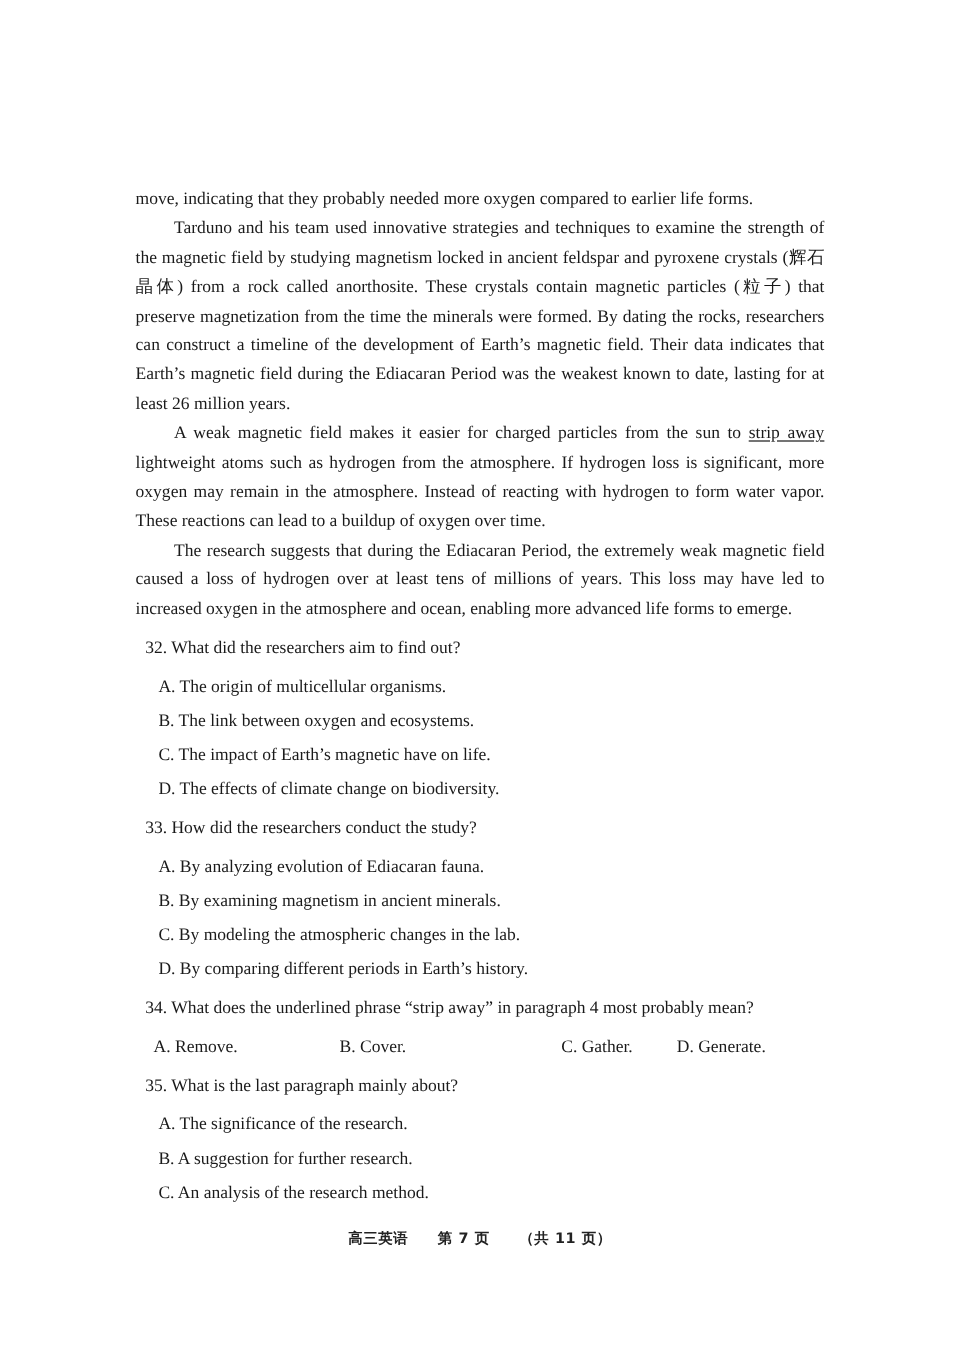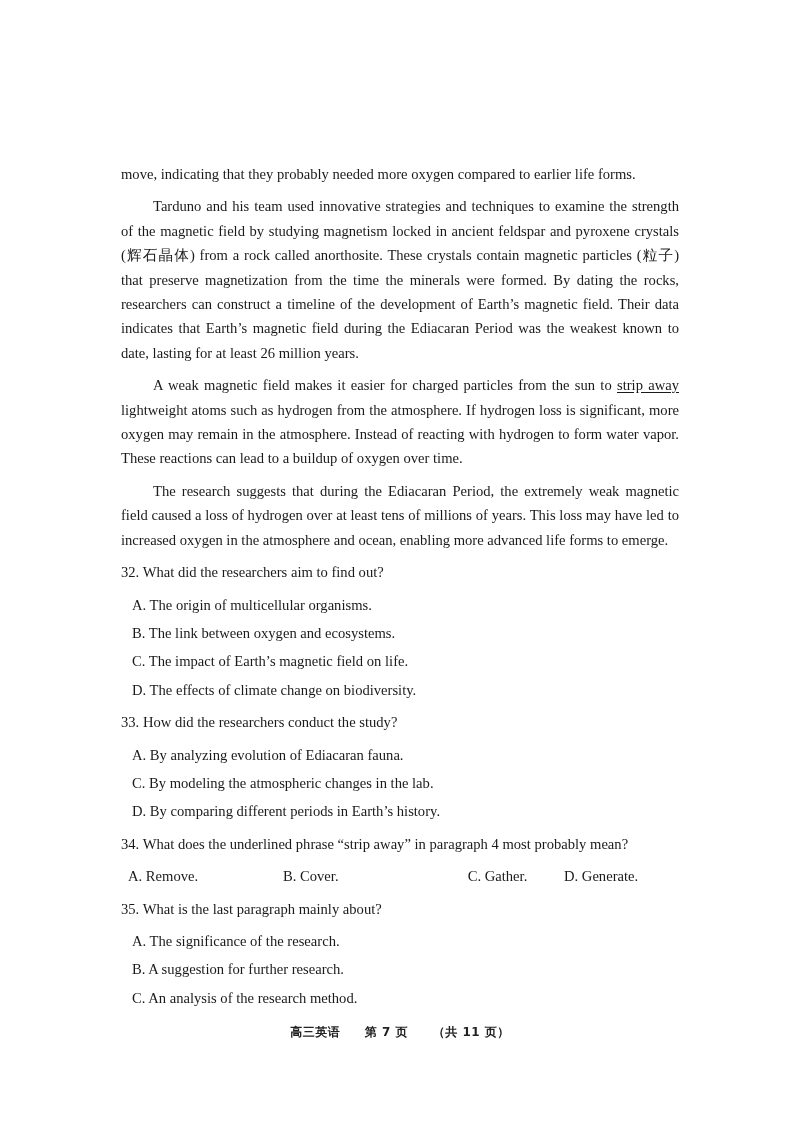--- a/index.html
+++ b/index.html
@@ -18,7 +18,7 @@
       font-size: 14.6px;
       line-height: 24.4px;
     }
-    .para { margin: 8px; text-align: justify; text-align-last: auto; }
+    .para { margin: 0; text-align: justify; text-align-last: auto; }
     .para.indent { text-indent: 32px; }
     .u { text-decoration: underline; text-underline-offset: 2px; }
     .q { margin: 8px; }

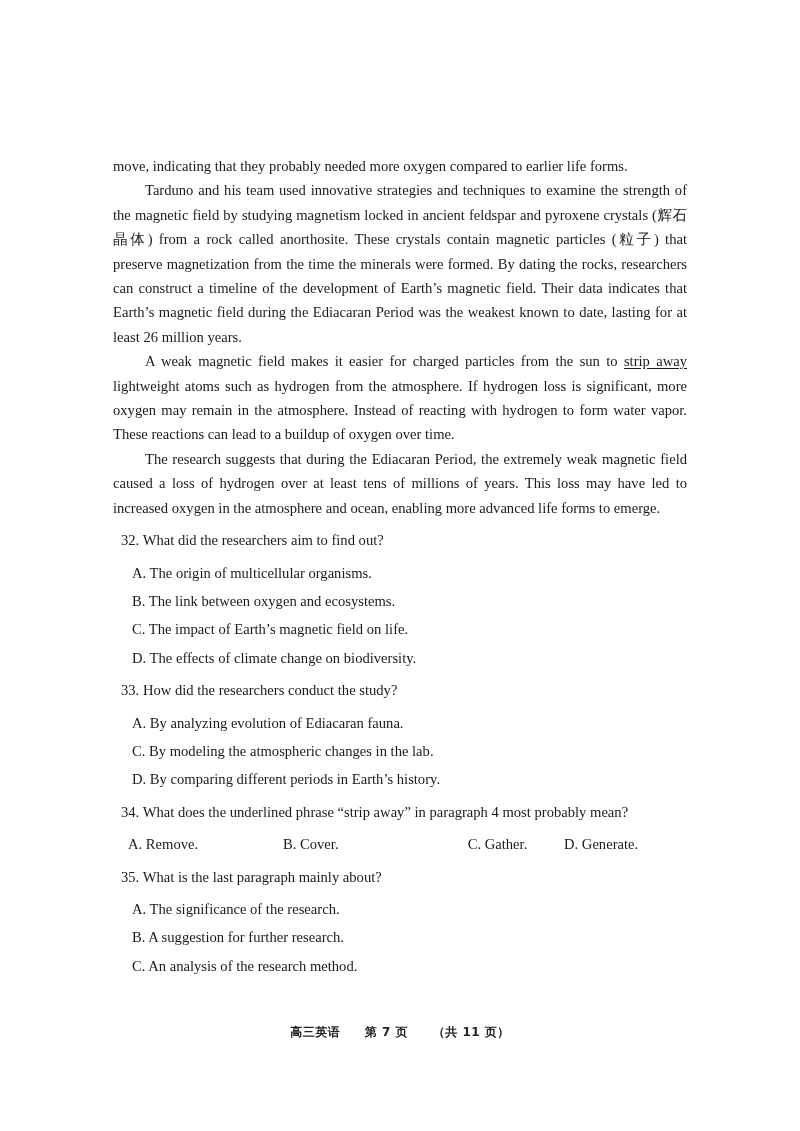--- a/index.html
+++ b/index.html
@@ -56,7 +56,7 @@
     <p class="q">32. What did the researchers aim to find out?</p>
     <p class="opt">A. The origin of multicellular organisms.</p>
     <p class="opt">B. The link between oxygen and ecosystems.</p>
-    <p class="opt">C. The impact of Earth’s magnetic field on life.</p>
+    <p class="opt">C. The impact of Earth’s magnetic have on life.</p>
     <p class="opt">D. The effects of climate change on biodiversity.</p>
   </div>
 

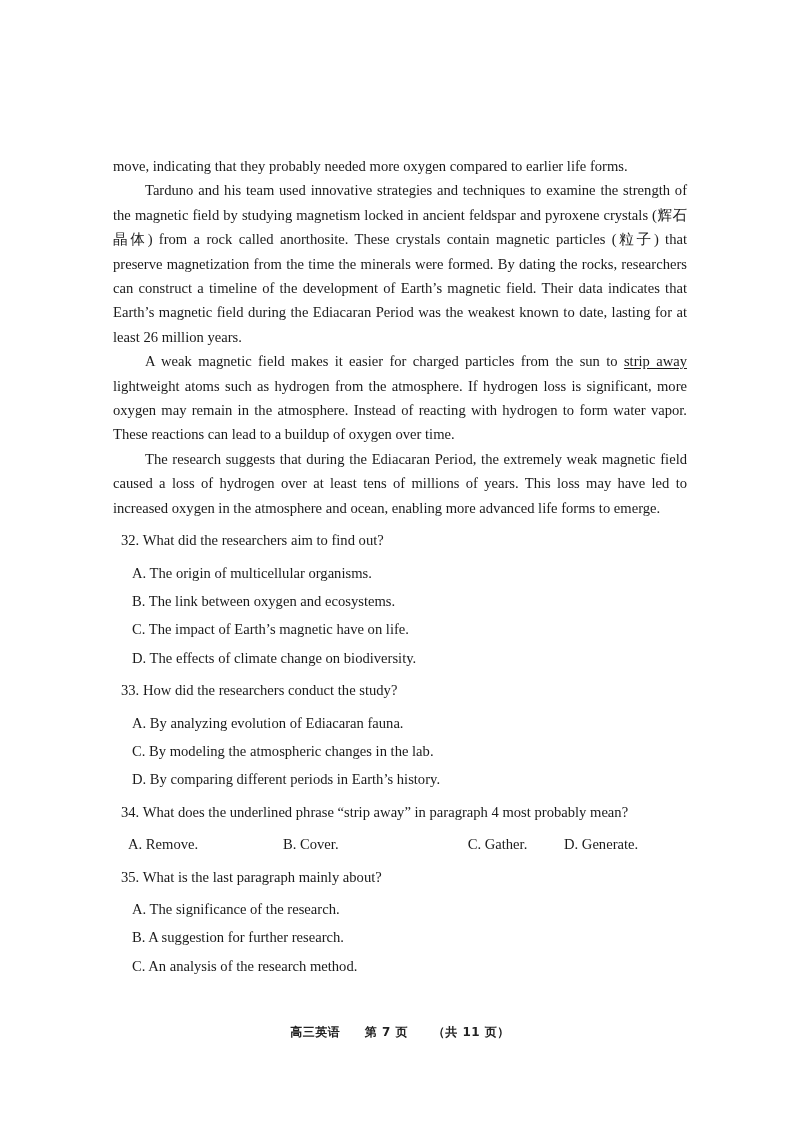--- a/index.html
+++ b/index.html
@@ -63,6 +63,7 @@
   <div>
     <p class="q">33. How did the researchers conduct the study?</p>
     <p class="opt">A. By analyzing evolution of Ediacaran fauna.</p>
+    <p class="opt">B. By examining magnetism in ancient minerals.</p>
     <p class="opt">C. By modeling the atmospheric changes in the lab.</p>
     <p class="opt">D. By comparing different periods in Earth’s history.</p>
   </div>

